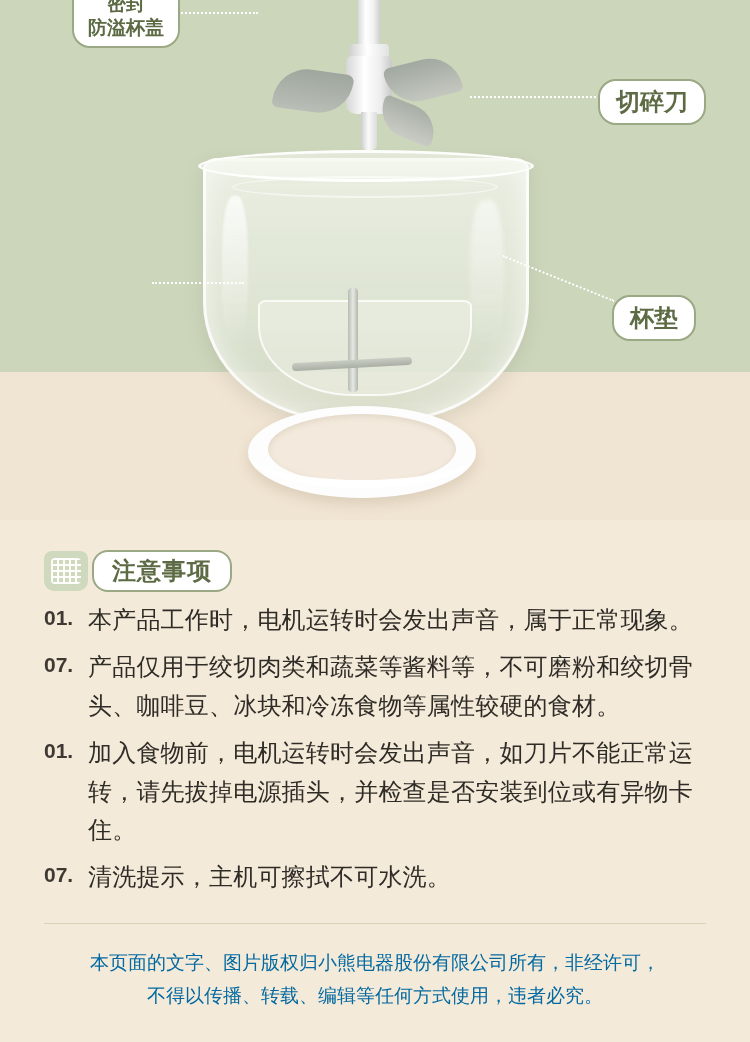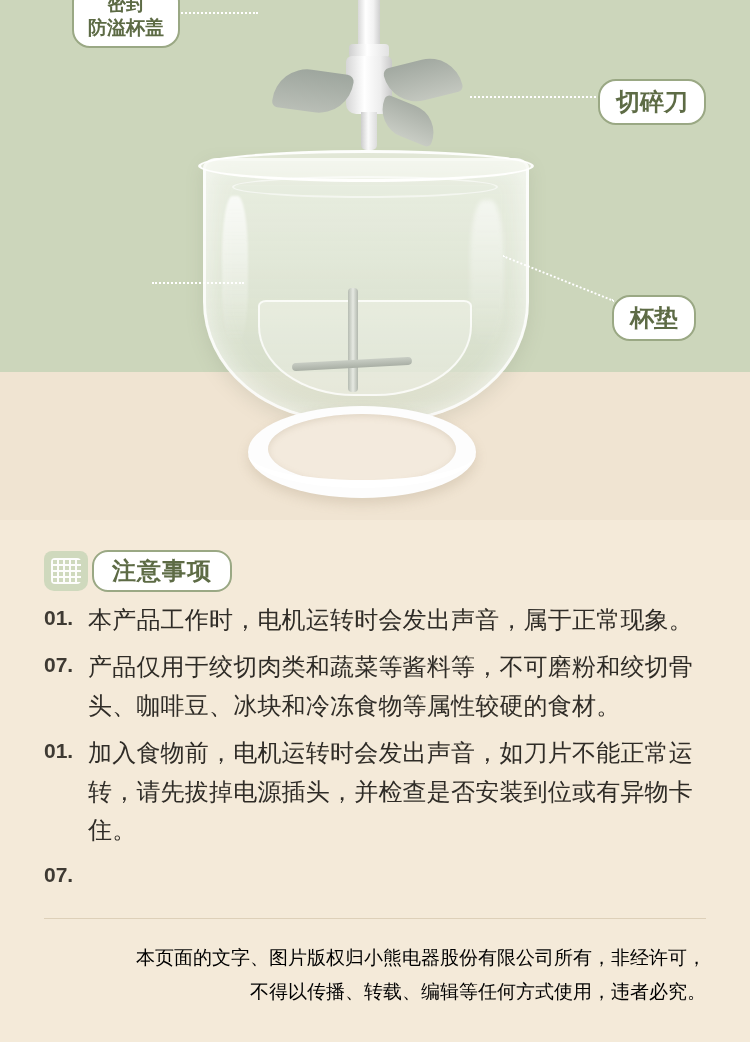--- a/index.html
+++ b/index.html
@@ -404,6 +404,7 @@
     </li>
     <li class="notice-item">
       <span class="notice-num">07.</span>
+      <span class="notice-text">清洗提示，主机可擦拭不可水洗。</span>
     </li>
   </ul>
 </div>

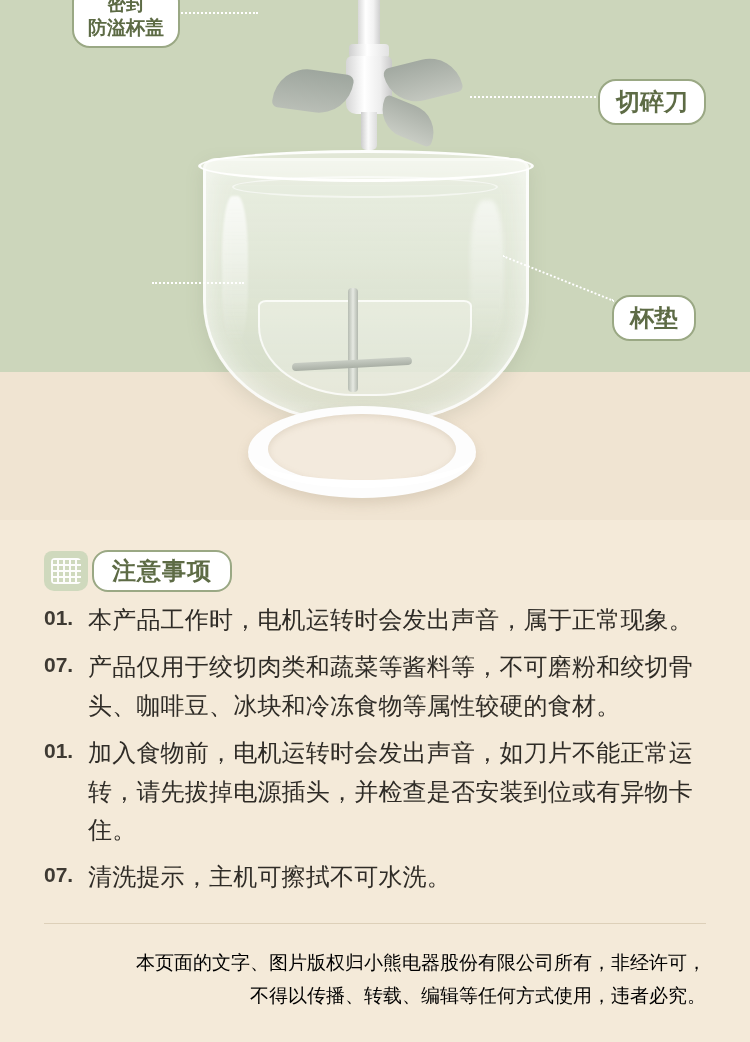--- a/index.html
+++ b/index.html
@@ -334,9 +334,8 @@
   }
   .footer-line {
     font-size: 19px;
-    color: #000000;
+    color: #0369a1;
     line-height: 1.75;
-    text-align: right;
   }
 </style>
 </head>

